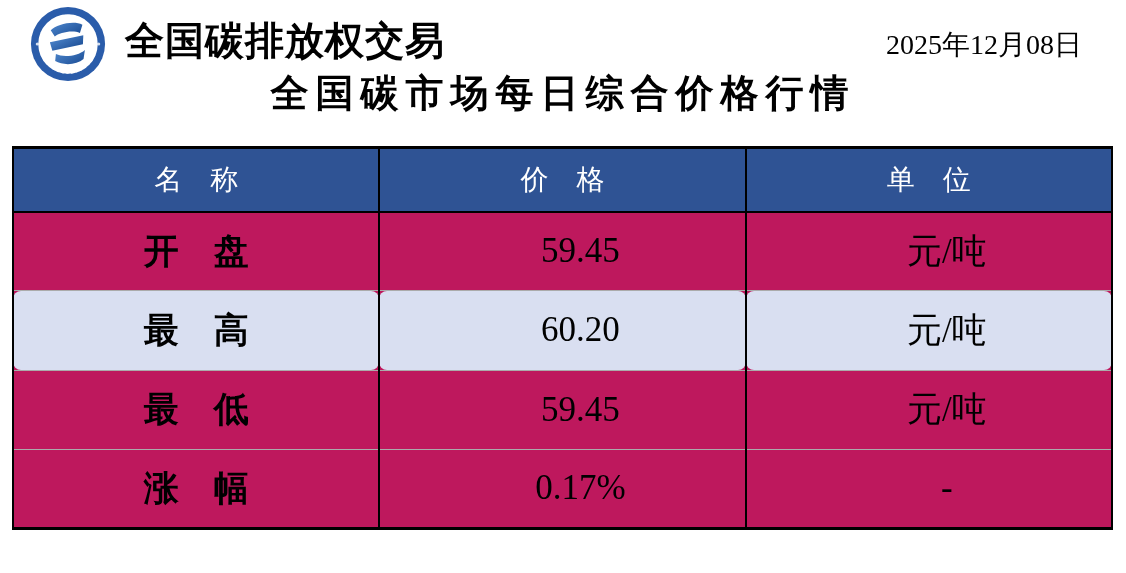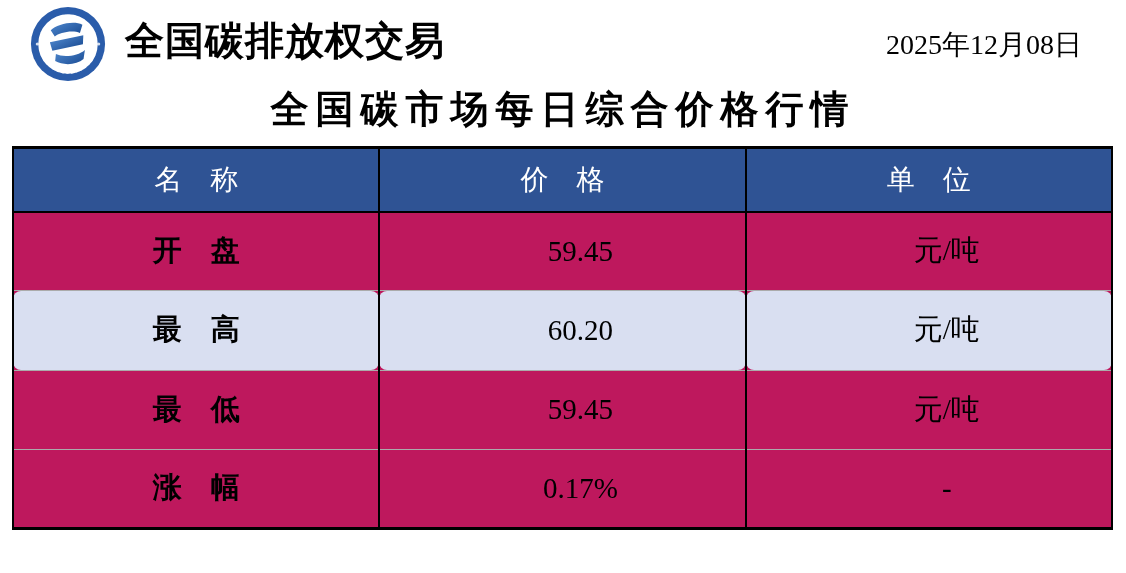--- a/index.html
+++ b/index.html
@@ -40,7 +40,7 @@
     white-space:nowrap;
   }
   .page-title{
-    position:absolute;left:0;top:84px;width:1126px;
+    position:absolute;left:0;top:68px;width:1126px;
     text-align:center;
     font-size:38px;font-weight:600;
     letter-spacing:7px;

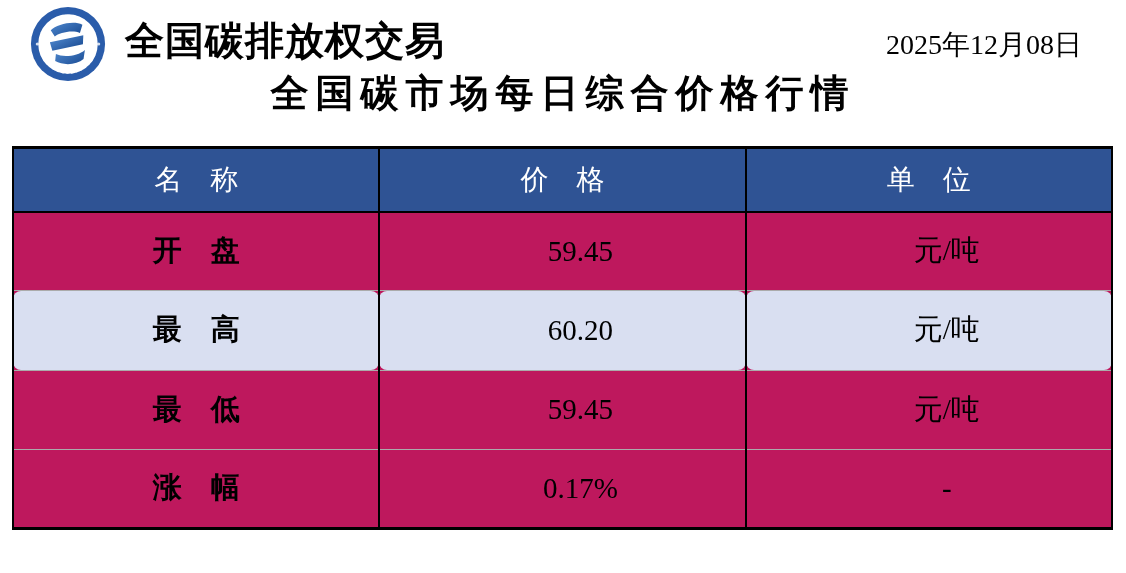--- a/index.html
+++ b/index.html
@@ -71,7 +71,7 @@
     border-bottom:2px solid var(--border);
   }
   .price-table tbody td{
-    font-size:29px;
+    font-size:35px;
     border-top:1px solid var(--row-hairline);
   }
   .price-table tbody tr:first-child td{border-top:none;}

